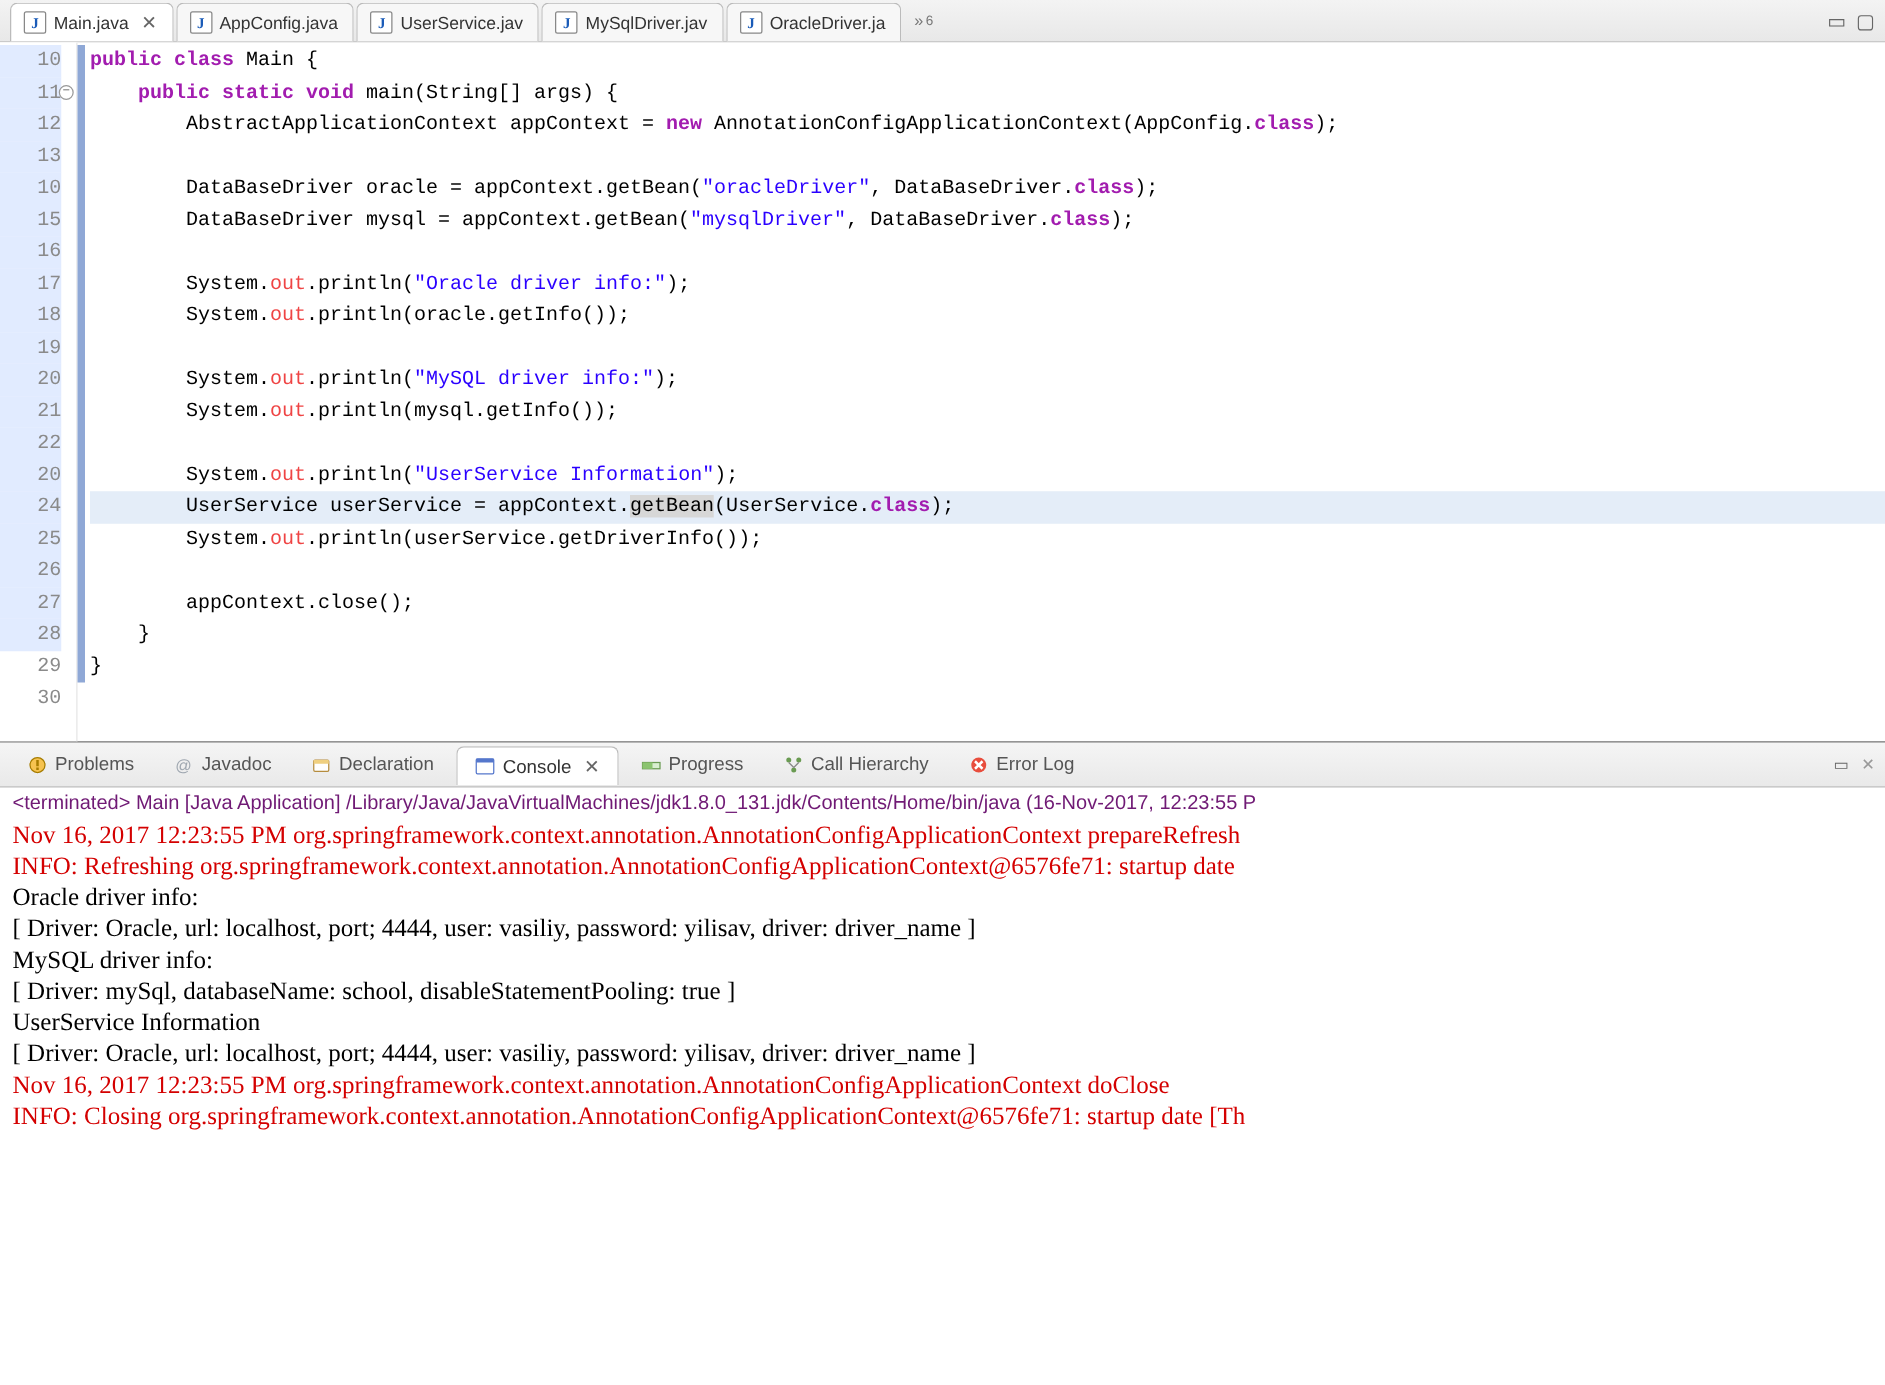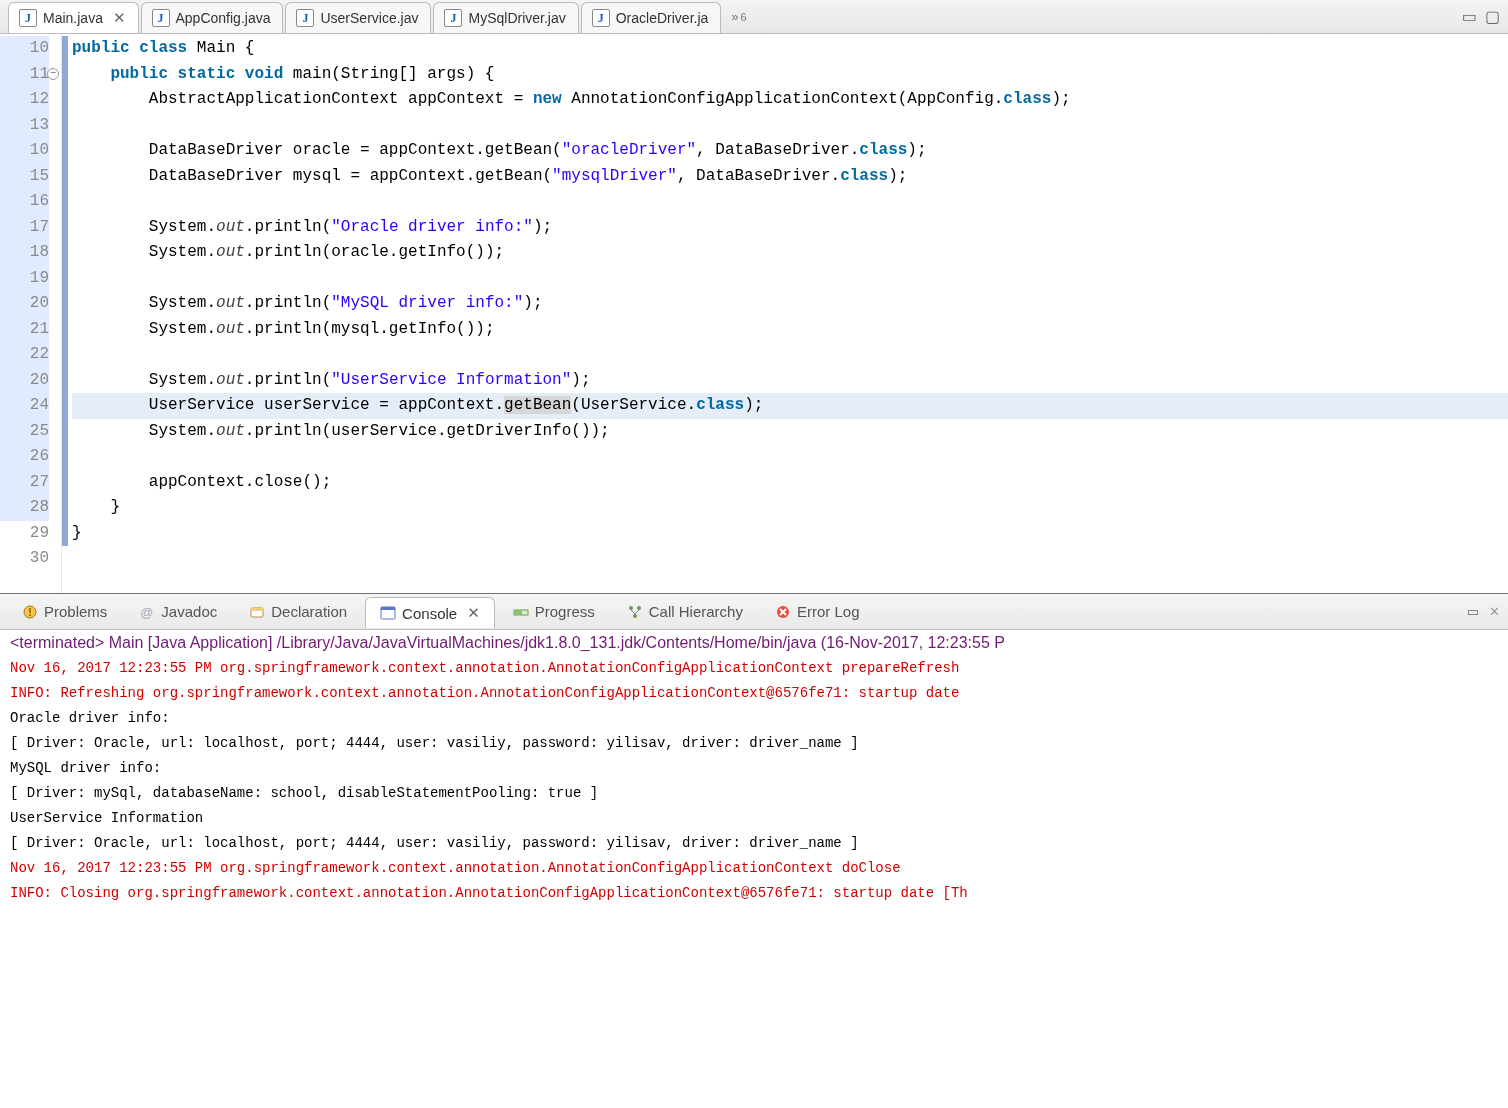--- a/index.html
+++ b/index.html
@@ -128,7 +128,7 @@
     }
     .code .line { display: block; height: 25.5px; }
     .code .line.highlight { background: #e4edf8; }
-    .kw { color: #0369a1; font-weight: bold; }
+    .kw { color: #a21caf; font-weight: bold; }
     .str { color: #2a00ff; }
     .fld { color: #404040; font-style: italic; }
     .box-select { background: #d7d7d7; }

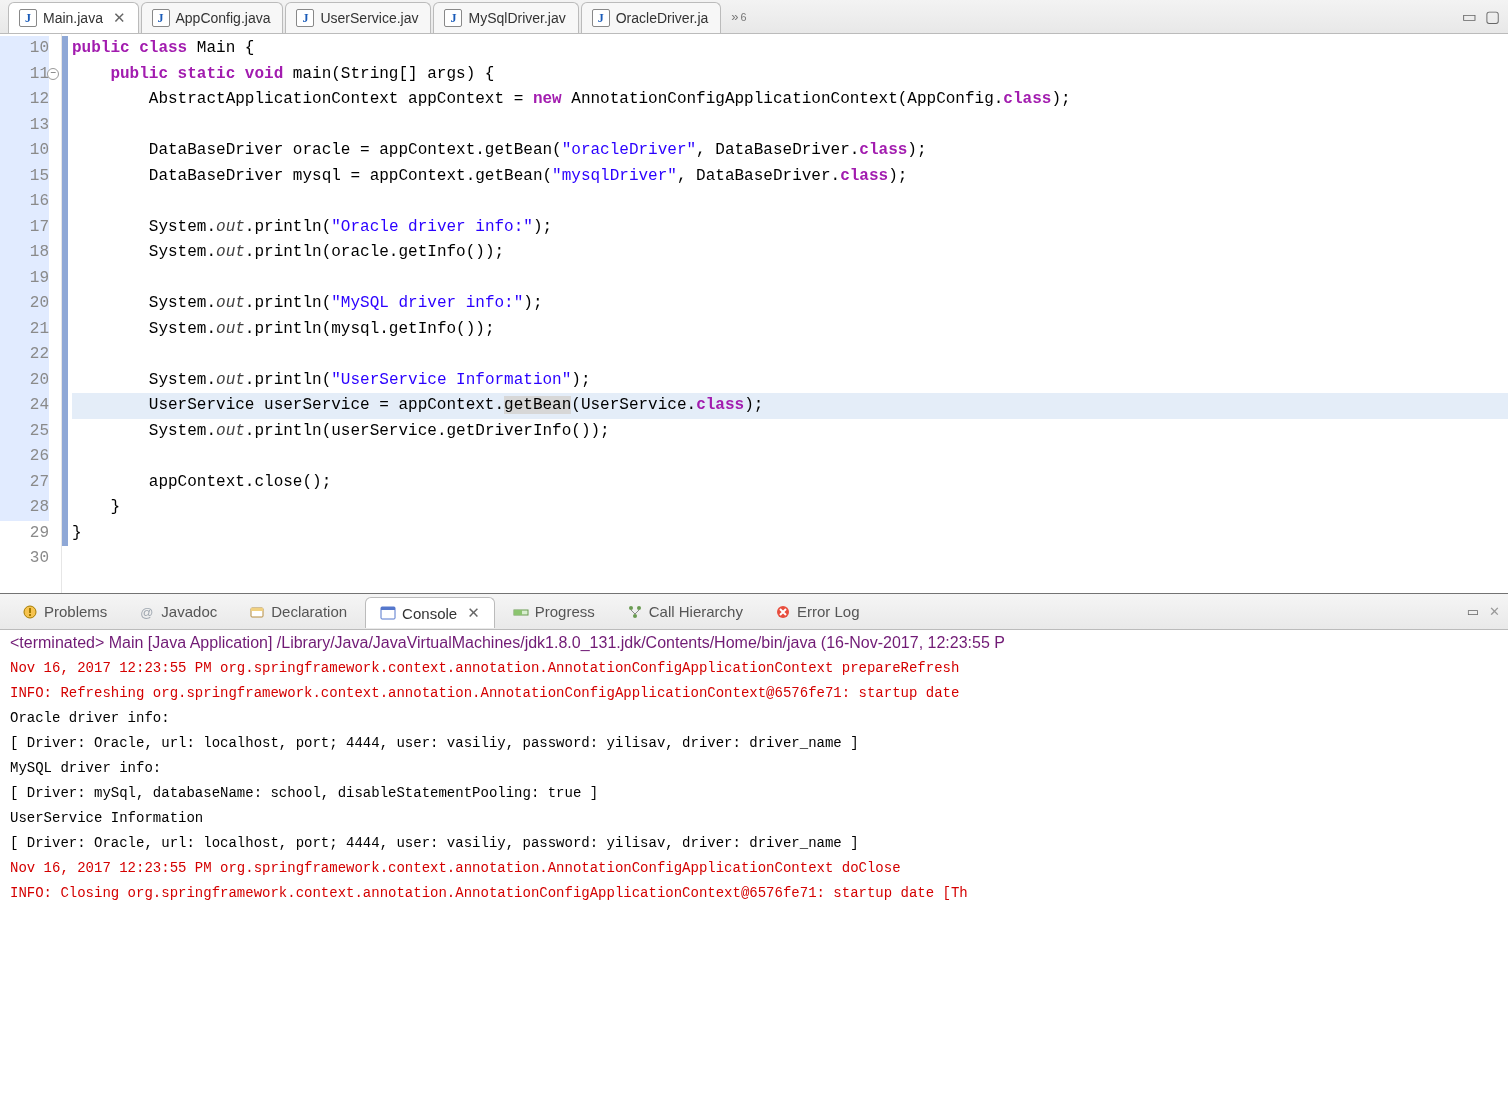--- a/index.html
+++ b/index.html
@@ -130,7 +130,7 @@
     .code .line.highlight { background: #e4edf8; }
     .kw { color: #a21caf; font-weight: bold; }
     .str { color: #2a00ff; }
-    .fld { color: #404040; font-style: italic; }
+    .fld { color: #ef4444; }
     .box-select { background: #d7d7d7; }
     .bluebar {
       position: absolute;

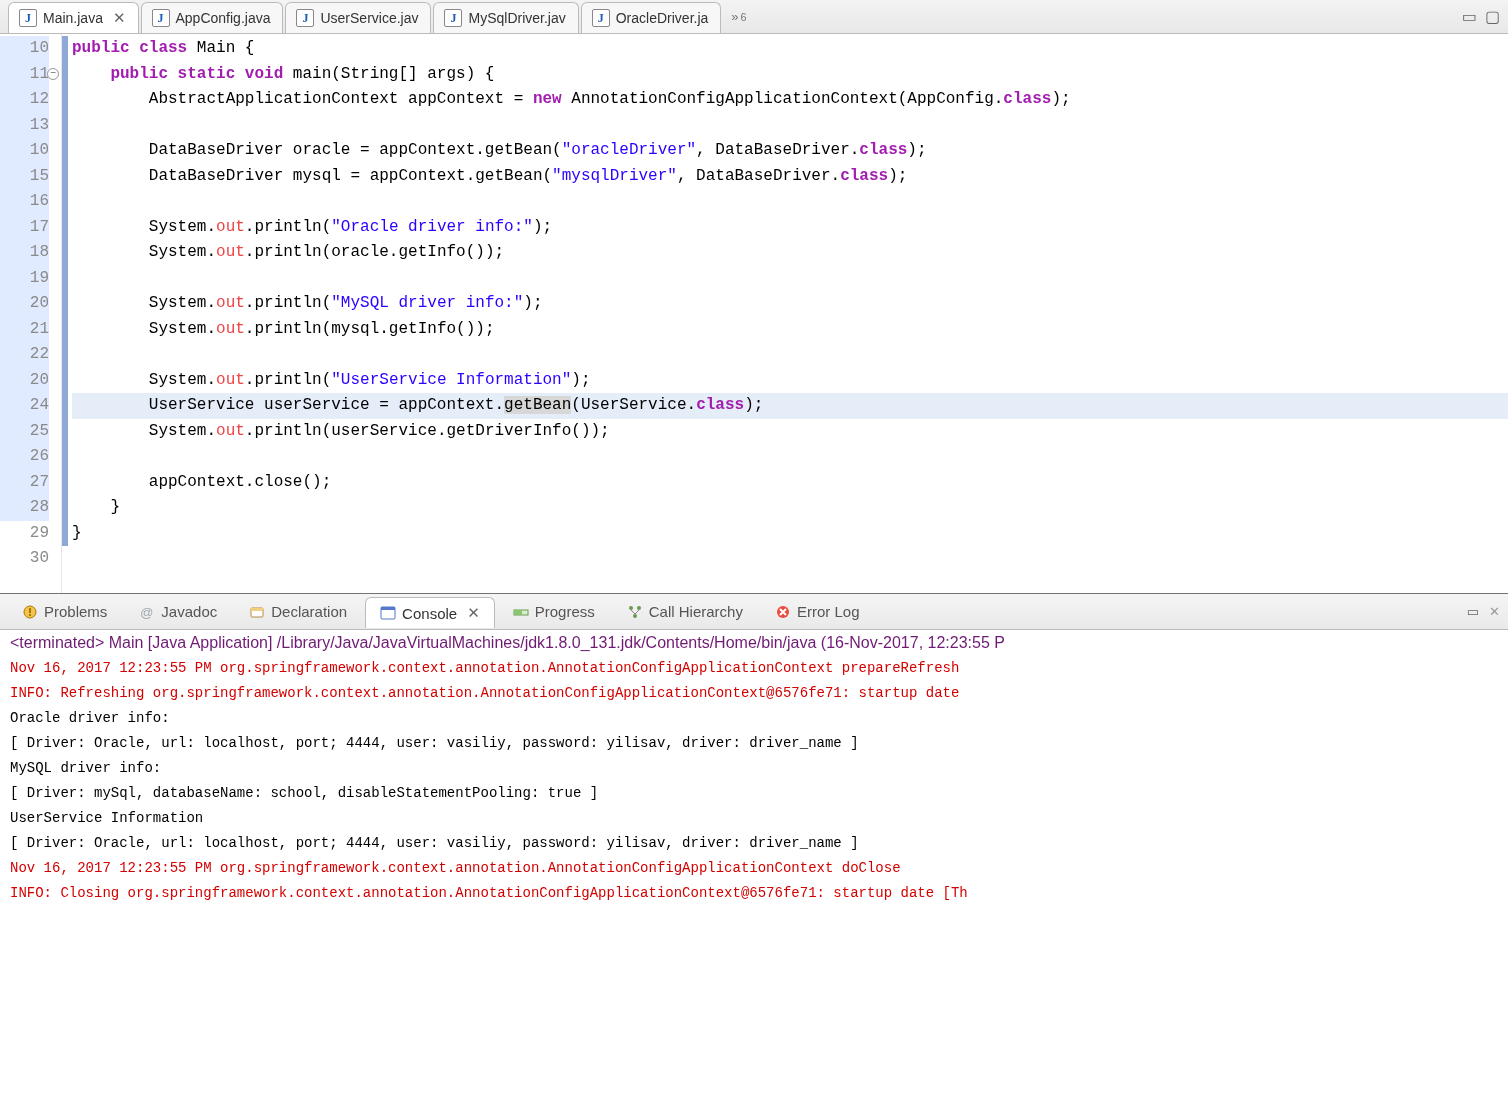--- a/index.html
+++ b/index.html
@@ -190,8 +190,8 @@
       overflow: hidden;
     }
     .console {
-      font-family: Liberation Mono, monospace;
-      font-size: 14px;
+      font-family: Liberation Serif, serif;
+      font-size: 20px;
       line-height: 25px;
       padding: 2px 10px;
       white-space: pre;

